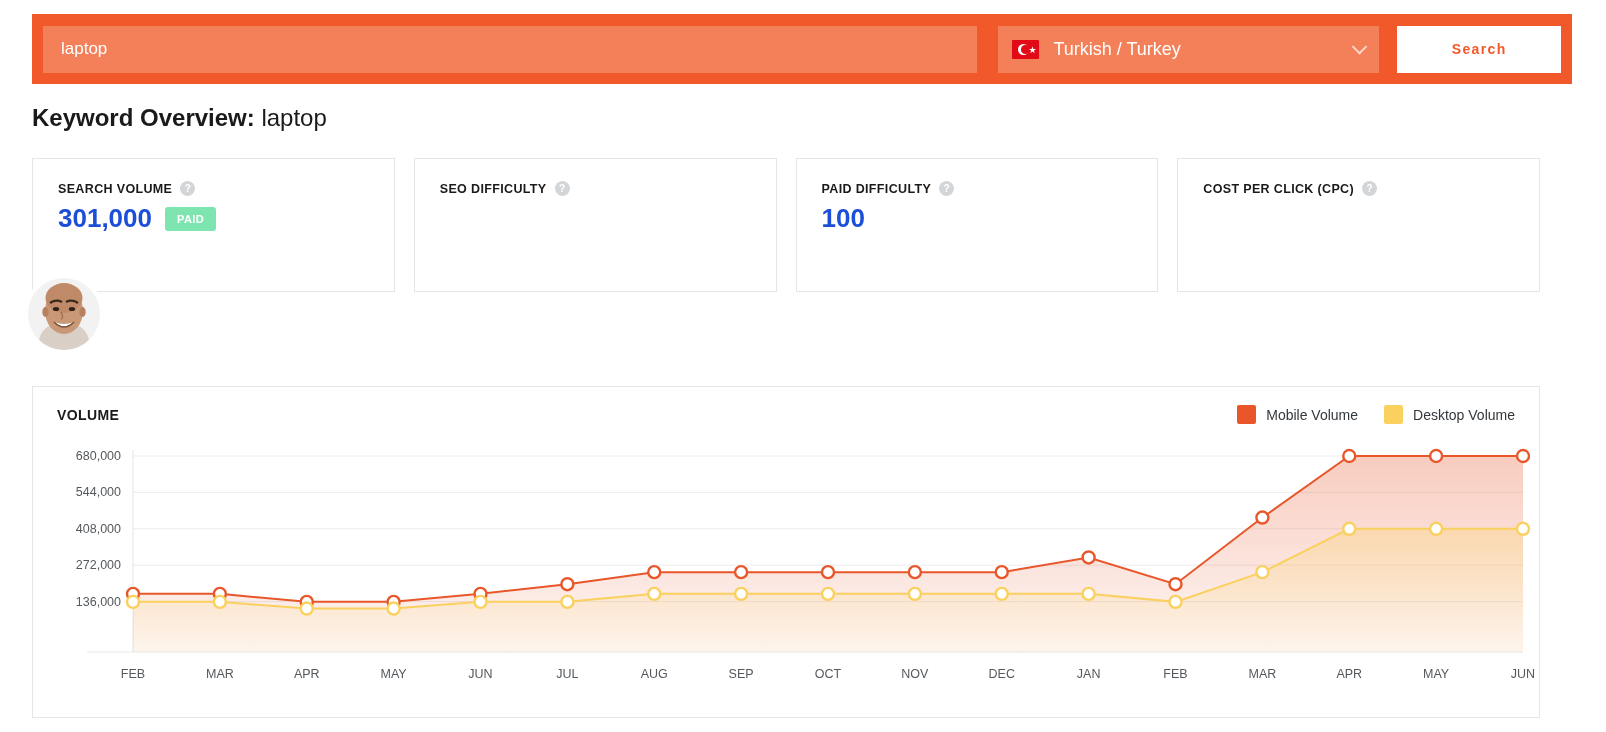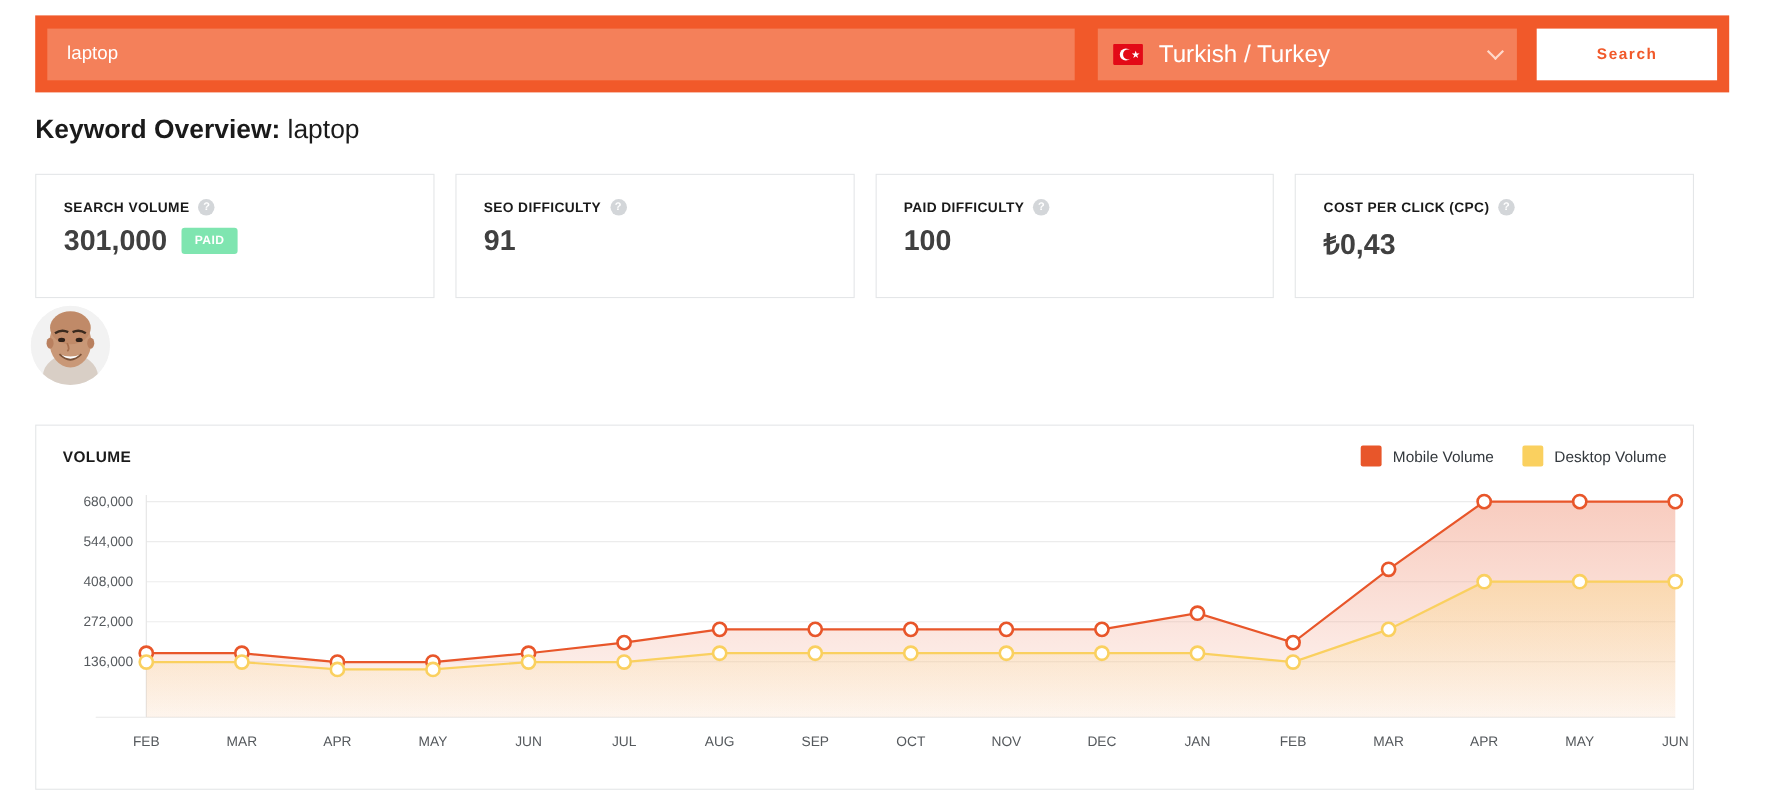--- a/index.html
+++ b/index.html
@@ -60,7 +60,7 @@
     color: #fff; font-size: 9px; line-height: 9px;
   }
   .locale-label {
-    margin-left: 14px; color:#ffffff; font-size: 22px;
+    margin-left: 14px; color:#ffffff; font-size: 18px;
     white-space: nowrap;
   }
   .chev {

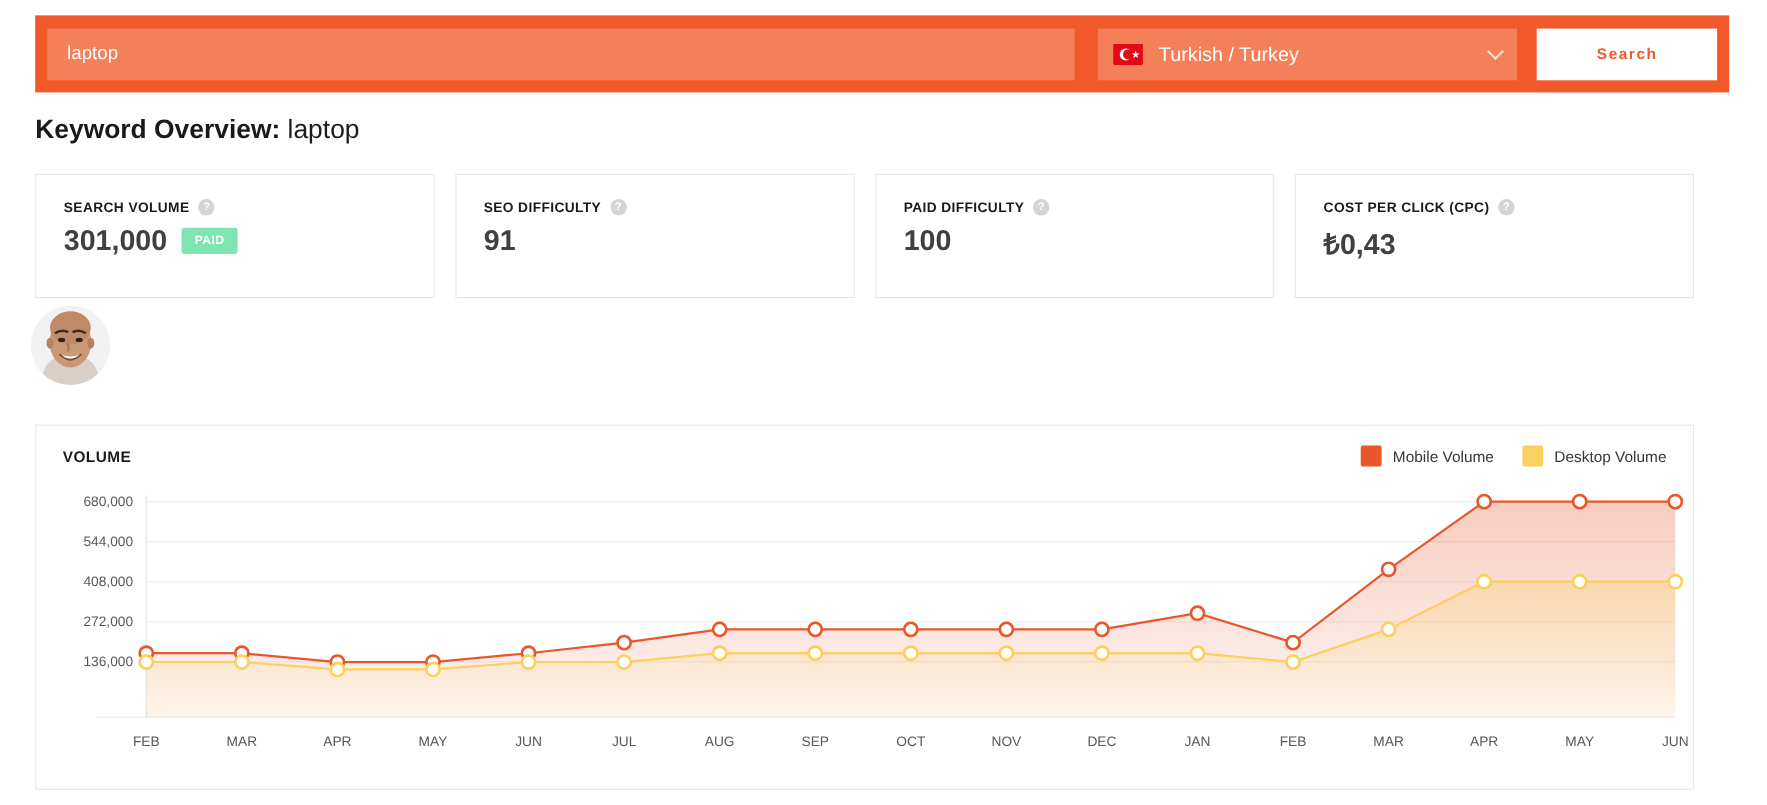--- a/index.html
+++ b/index.html
@@ -89,7 +89,7 @@
   
   .cards { position:absolute; left:32px; top:158px; width:1508px; display:flex; gap:19px; }
   .card {
-    flex: 1 1 0; height: 113px;
+    flex: 1 1 0; height: 134px;
     border: 1px solid #e4e6e8; background:#fff;
     padding: 22px 25px 0 25px;
   }

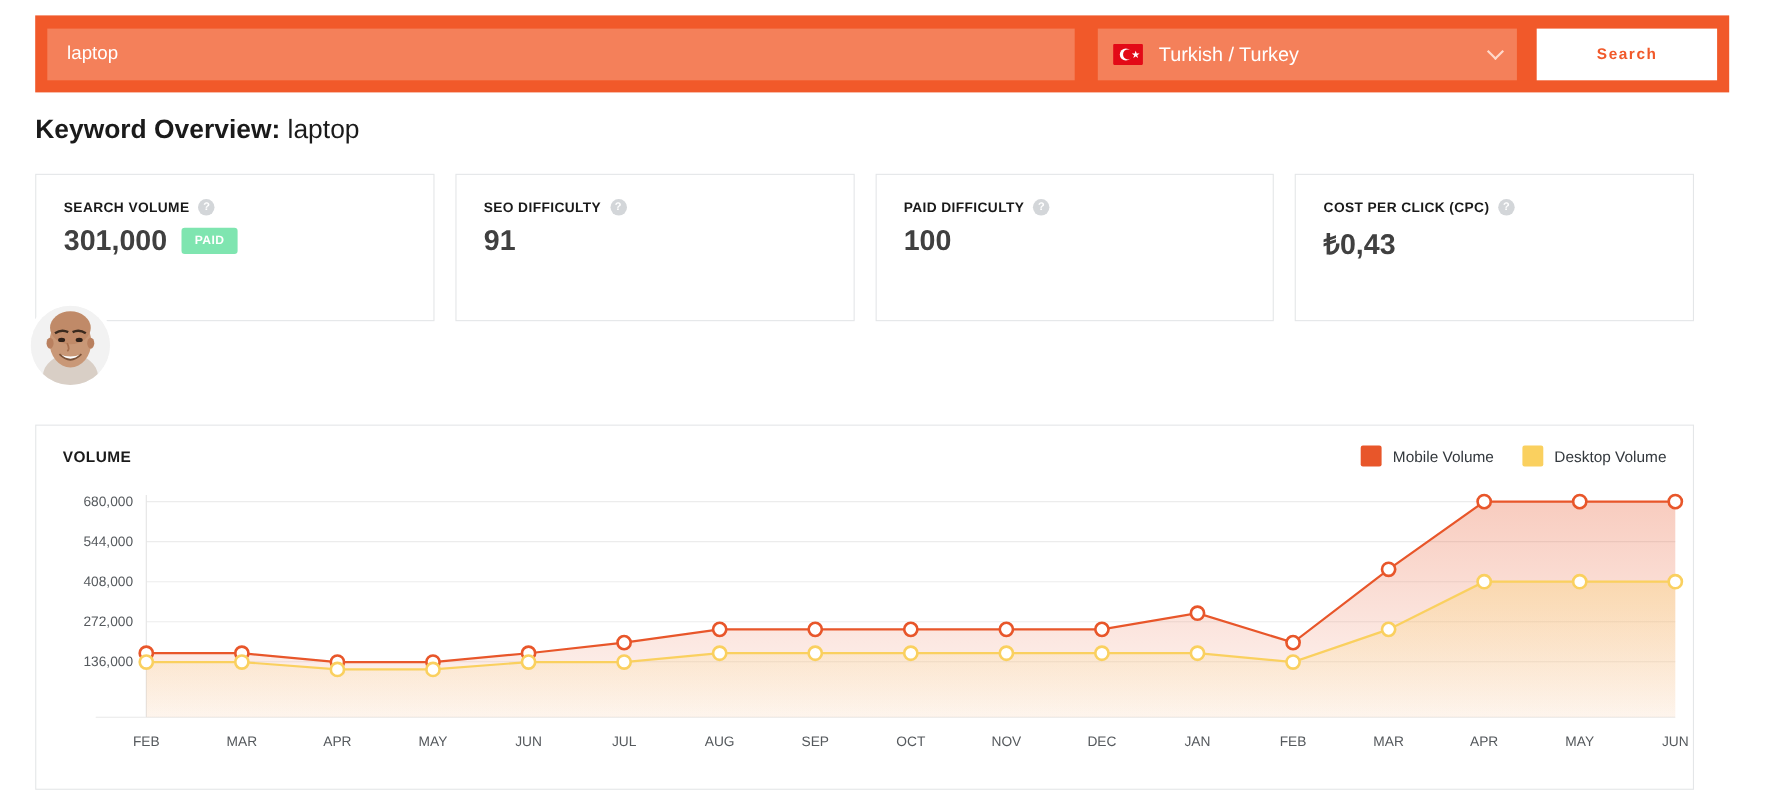--- a/index.html
+++ b/index.html
@@ -103,7 +103,7 @@
     font-weight:bold; cursor:pointer;
   }
   .card-value-row { display:flex; align-items:center; gap:13px; margin-top: 7px; }
-  .card-value { font-size: 26px; font-weight: bold; color:#404040; }
+  .card-value { font-size: 26px; font-weight: bold; color:#1d4ed8; }
   .badge {
     background:#7FE5B0; color:#ffffff; font-size:11px; font-weight:bold;
     letter-spacing:.4px; padding: 6px 12px; border-radius:3px;

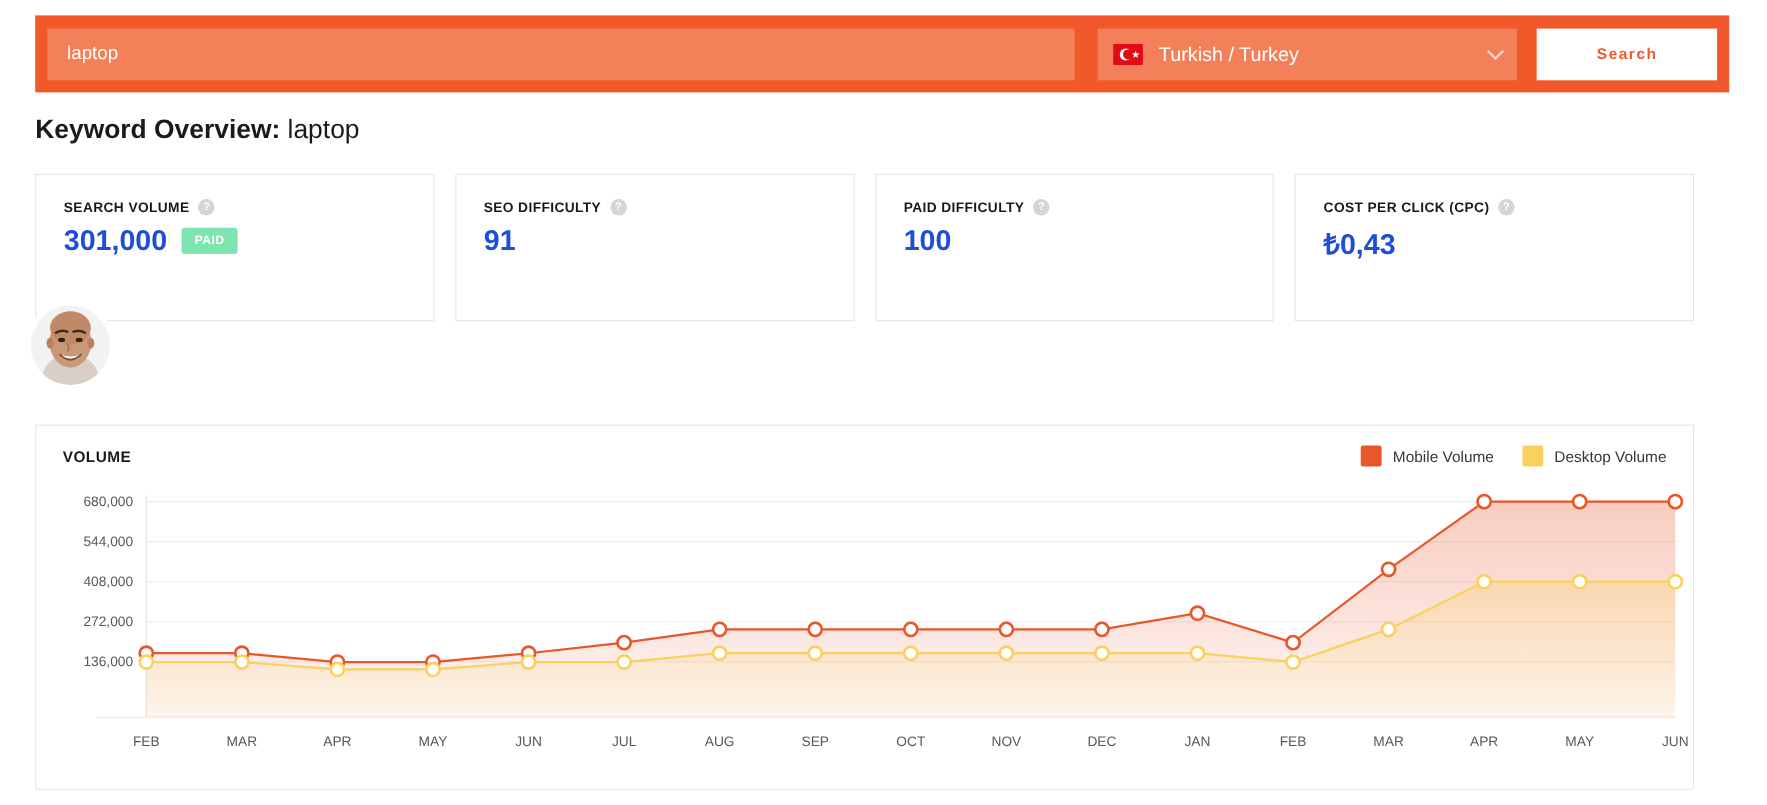--- a/index.html
+++ b/index.html
@@ -187,9 +187,6 @@
         <div class="card-head">
           <span class="card-label">SEO DIFFICULTY</span>
           <span class="help">?</span>
-        </div>
-        <div class="card-value-row">
-          <span class="card-value">91</span>
         </div>
       </div>
       <div class="card">

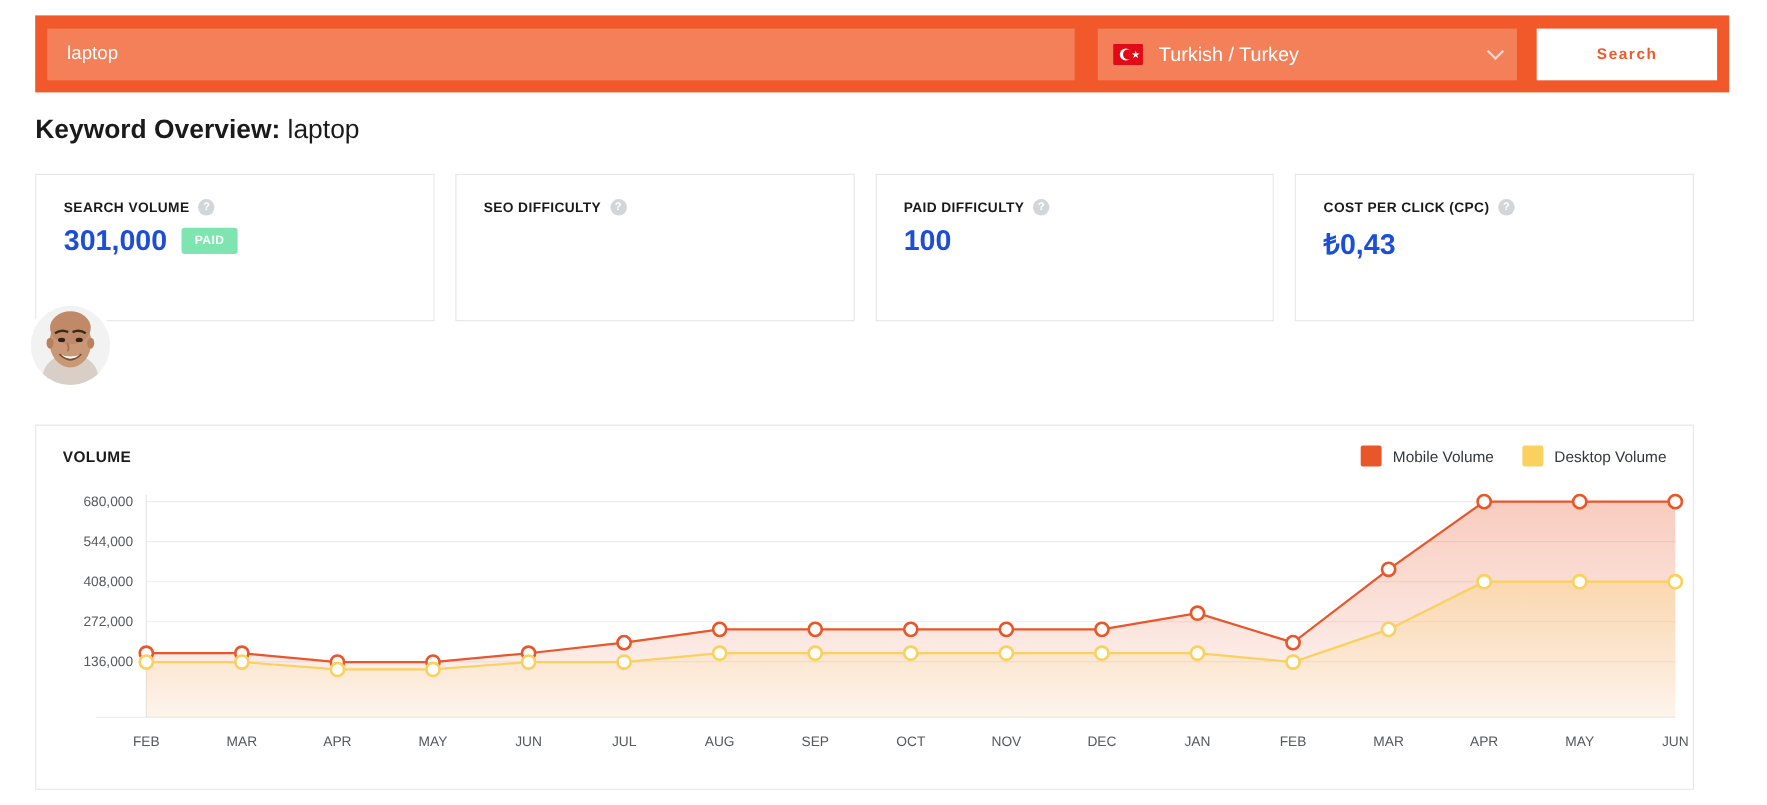--- a/index.html
+++ b/index.html
@@ -202,9 +202,6 @@
         <div class="card-head">
           <span class="card-label">COST PER CLICK (CPC)</span>
           <span class="help">?</span>
-        </div>
-        <div class="card-value-row">
-          <span class="card-value">₺0,43</span>
         </div>
       </div>
     </div>

